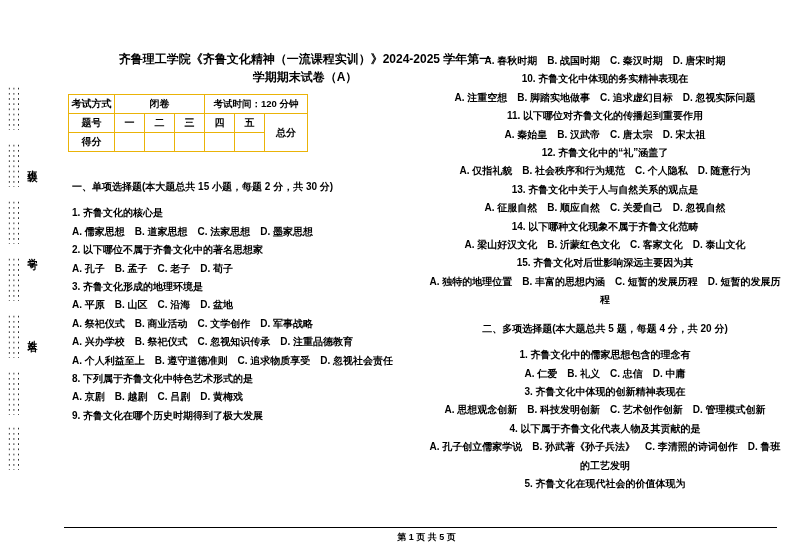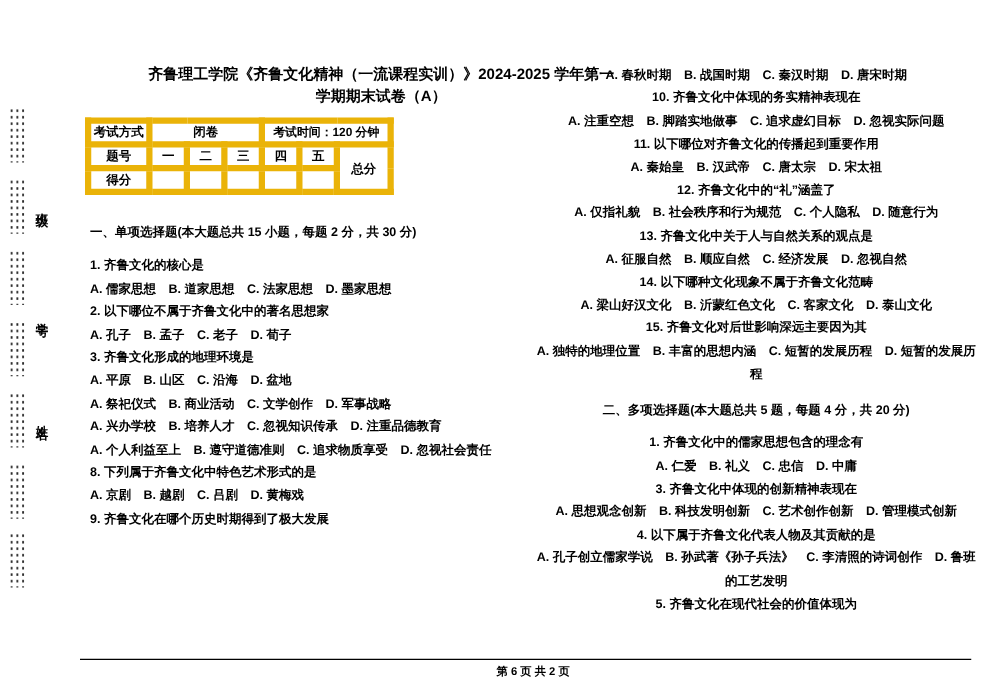--- a/index.html
+++ b/index.html
@@ -36,7 +36,7 @@
     border-collapse:collapse; font-size:10px; table-layout:fixed;
   }
   table.info td, table.info th {
-    border:5px solid #eab308; text-align:center; vertical-align:middle;
+    border:1px solid #eab308; text-align:center; vertical-align:middle;
     height:19px; padding:0 2px; font-weight:bold; overflow:hidden; white-space:nowrap;
   }
   td.examtime { font-size:9.5px; }

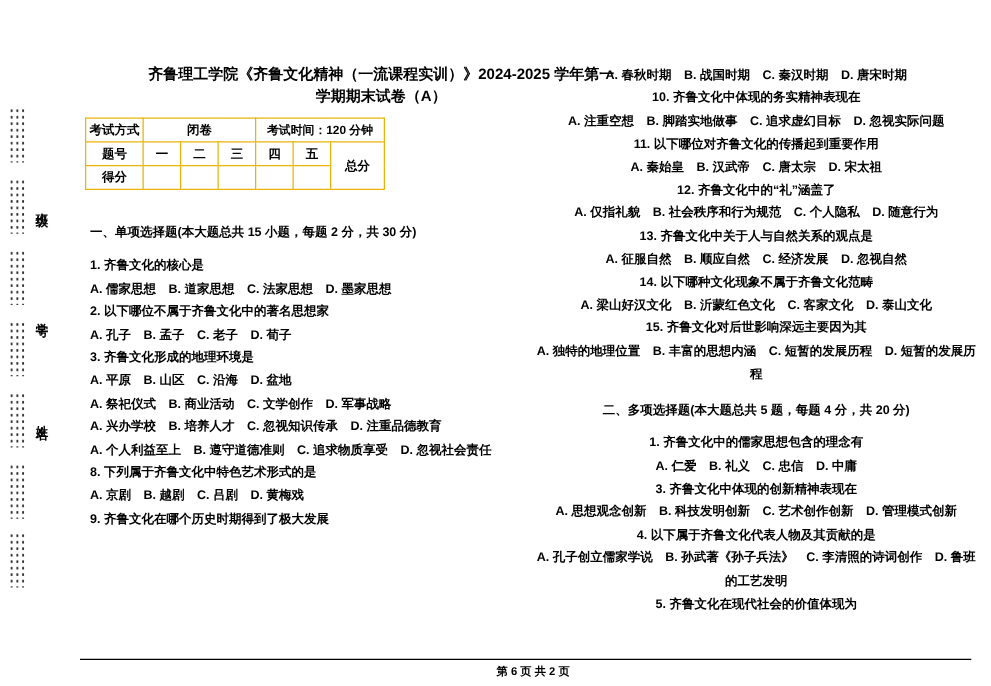--- a/index.html
+++ b/index.html
@@ -164,7 +164,7 @@
       </div>
       <div class="block question">
         <div class="stem">13. 齐鲁文化中关于人与自然关系的观点是</div>
-        <div class="opts">A. 征服自然  B. 顺应自然  C. 经济发展  D. 忽视自然</div>
+        <div class="opts">A. 征服自然  B. 顺应自然  C. 关爱自己  D. 忽视自然</div>
       </div>
       <div class="block question">
         <div class="stem">14. 以下哪种文化现象不属于齐鲁文化范畴</div>

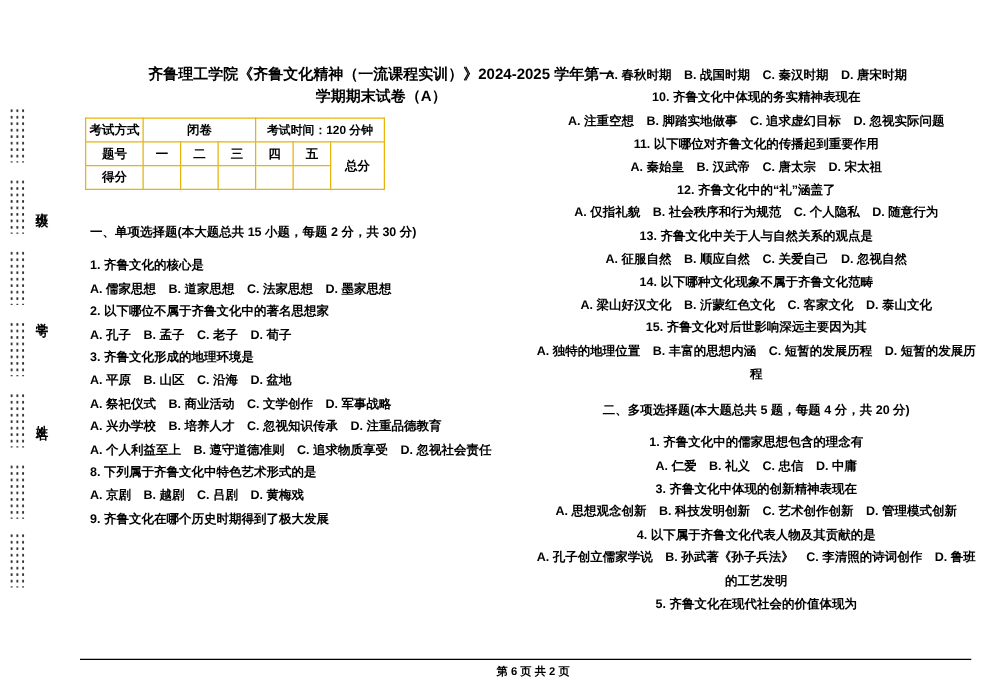--- a/index.html
+++ b/index.html
@@ -133,7 +133,7 @@
         <div class="opts">A. 祭祀仪式  B. 商业活动  C. 文学创作  D. 军事战略</div>
       </div>
       <div class="block question">
-        <div class="opts">A. 兴办学校  B. 培养人才  C. 忽视知识传承  D. 注重品德教育</div>
+        <div class="opts">A. 兴办学校  B. 祭祀仪式  C. 忽视知识传承  D. 注重品德教育</div>
       </div>
       <div class="block question">
         <div class="opts">A. 个人利益至上  B. 遵守道德准则  C. 追求物质享受  D. 忽视社会责任</div>

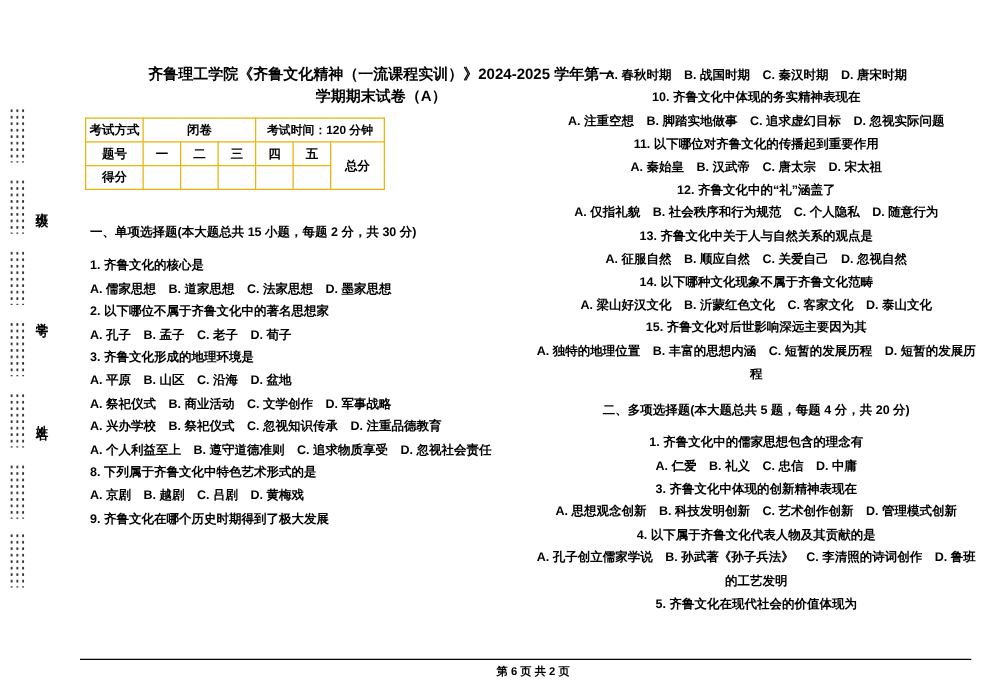--- a/index.html
+++ b/index.html
@@ -193,7 +193,7 @@
     </div>
 
   <div class="footer-rule"></div>
-  <div class="footer-text">第 6 页 共 2 页</div>
+  <div class="footer-text">第 1 页 共 5 页</div>
 
 </div>
 

